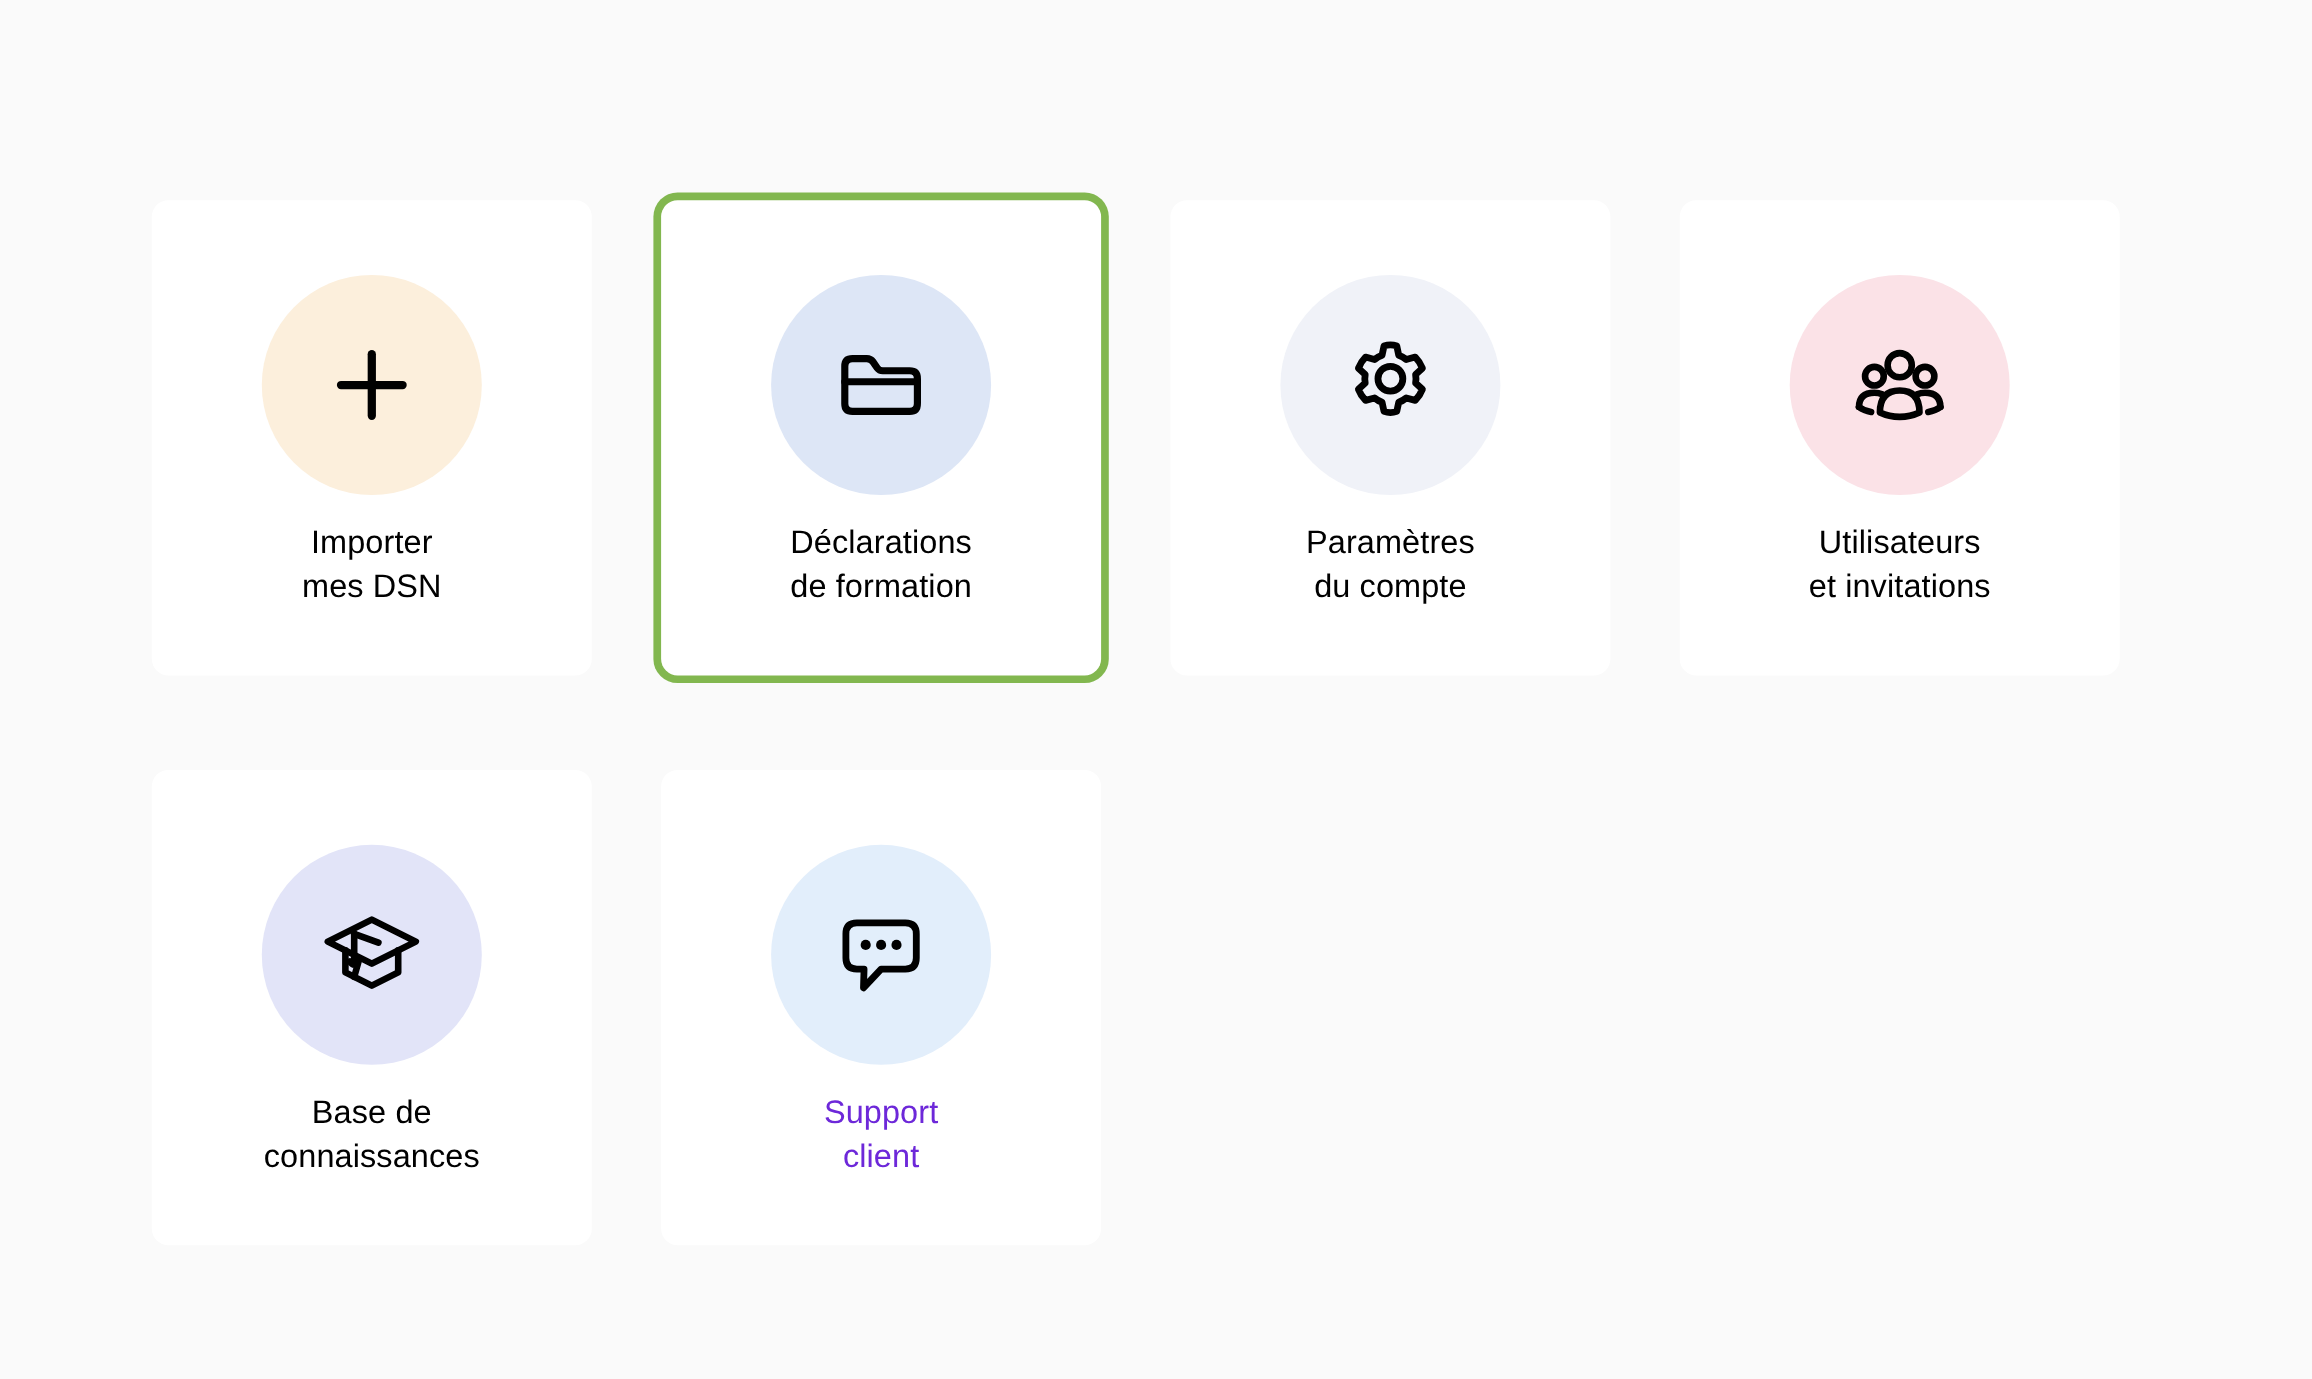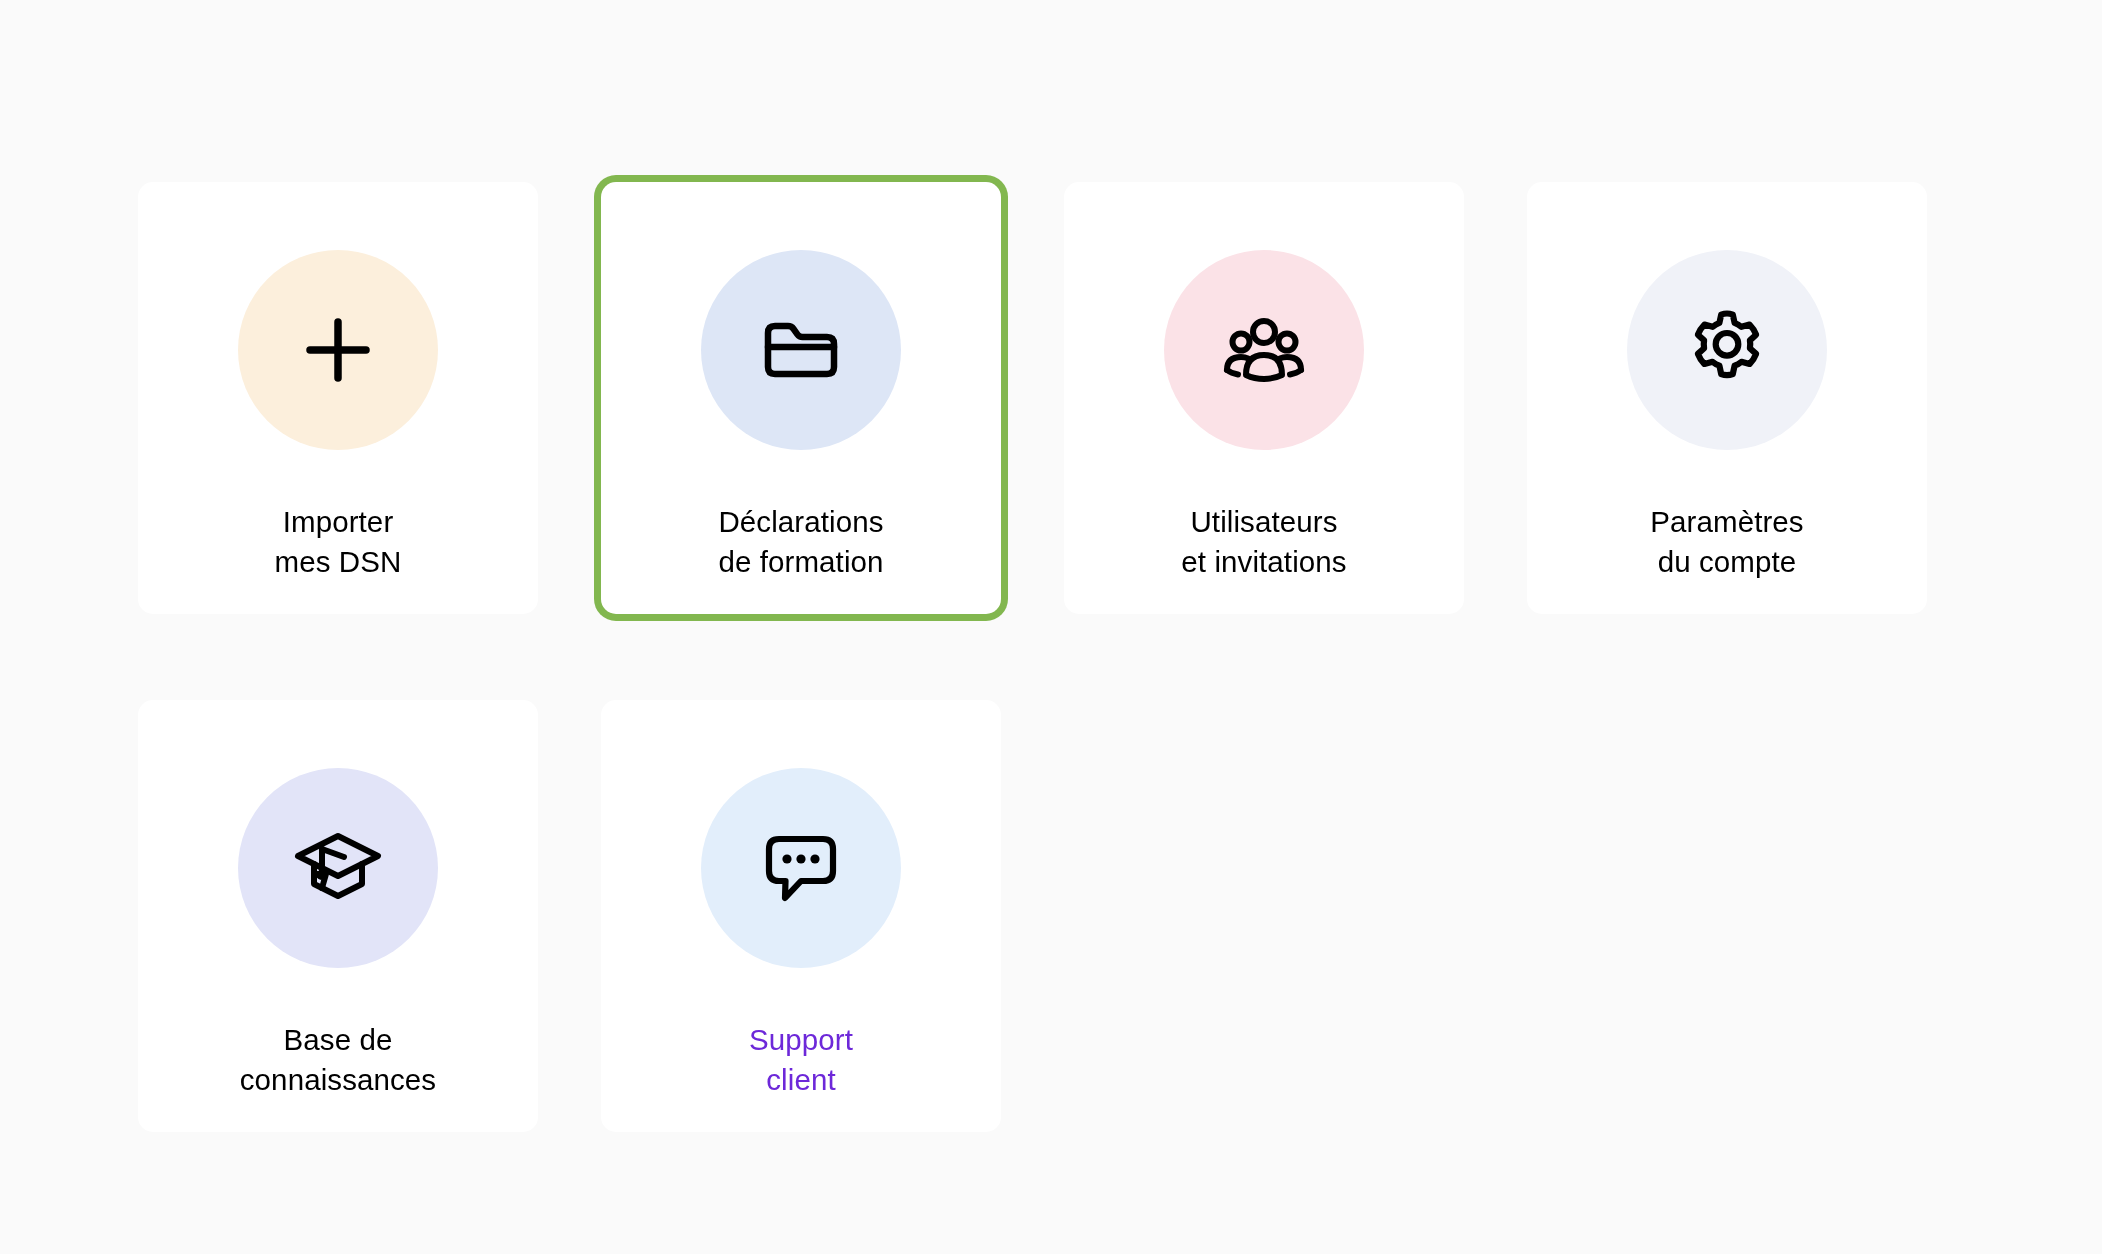--- a/index.html
+++ b/index.html
@@ -68,7 +68,7 @@
   }
 
   .tile-label {
-    margin-top: 52px;
+    margin-top: 24px;
     width: 100%;
     text-align: center;
     color: #000000;

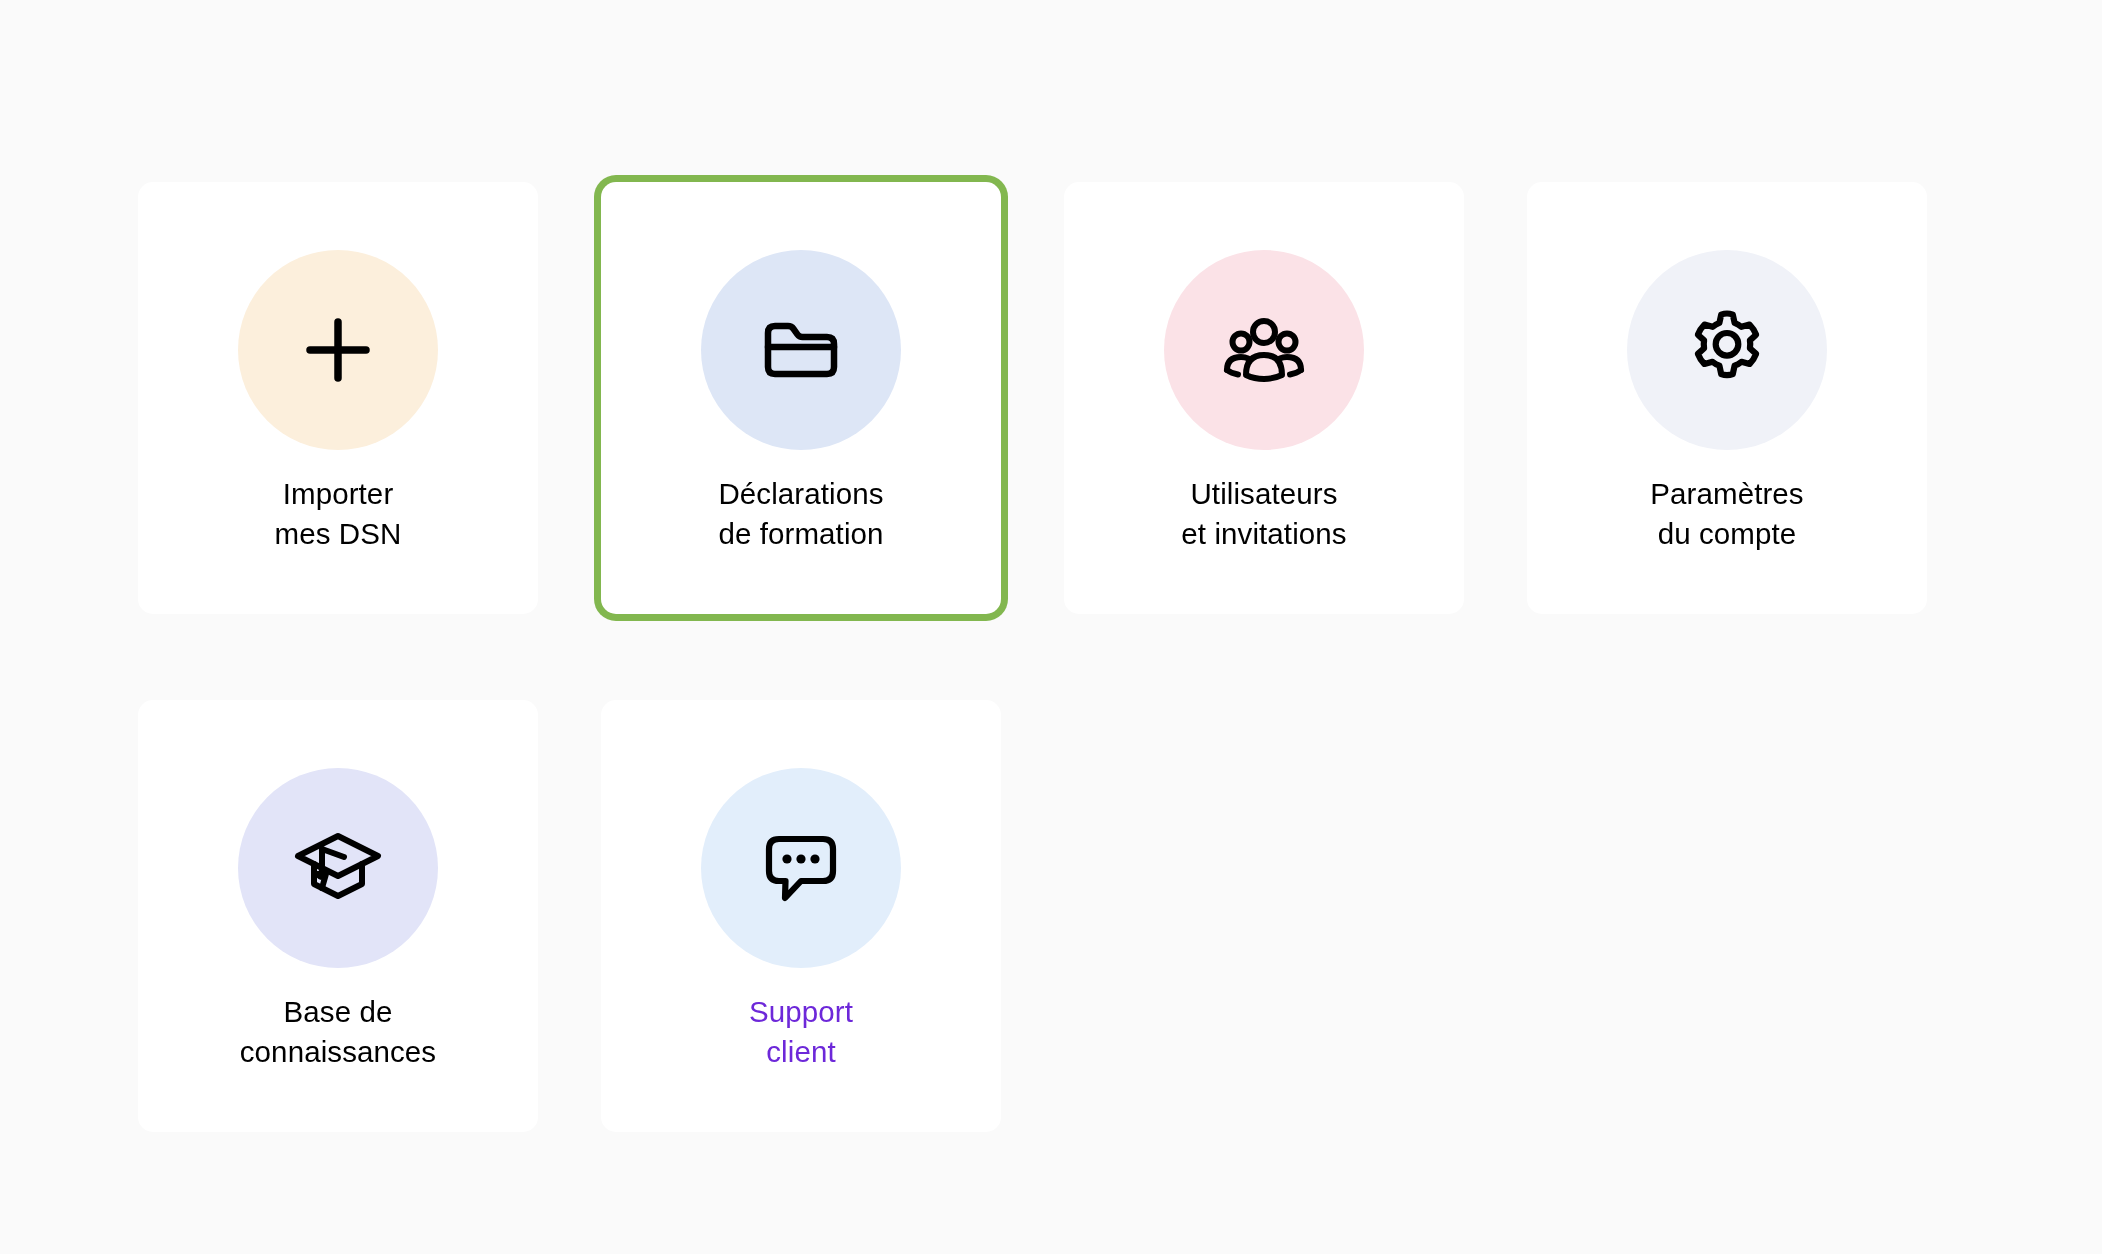--- a/index.html
+++ b/index.html
@@ -118,31 +118,6 @@
     </div>
 
     <div class="tile" style="background: rgb(255, 255, 255);">
-      <div class="tile-icon-wrap" style="background: rgb(251, 226, 231);">
-        <svg width="90" height="90" viewBox="0 0 90 90">
-          <g fill="none" stroke="#000000" stroke-width="6" stroke-linecap="round" stroke-linejoin="round">
-
-            <circle cx="45" cy="27" r="11"></circle>
-
-            <circle cx="22" cy="37" r="8.5"></circle>
-
-            <circle cx="68" cy="37" r="8.5"></circle>
-
-            <path d="M27 70 Q27 50 45 50 Q63 50 63 70 Q54.5 74 45 74 Q35.5 74 27 70 Z"></path>
-
-            <path d="M8 65 Q8 52 22 52 Q26 52 29 53.4"></path>
-            <path d="M8 65 Q12.5 68.5 19 69.5"></path>
-
-            <path d="M82 65 Q82 52 68 52 Q64 52 61 53.4"></path>
-            <path d="M82 65 Q77.5 68.5 71 69.5"></path>
-          </g>
-        </svg>
-      </div>
-      <div class="tile-label" style="color: rgb(0, 0, 0);">Utilisateurs
-et invitations</div>
-    </div>
-
-    <div class="tile" style="background: rgb(255, 255, 255);">
       <div class="tile-icon-wrap" style="background: rgb(240, 242, 248);">
         <svg width="88" height="88" viewBox="0 0 88 88">
           <g fill="none" stroke="#000000" stroke-width="6.2" stroke-linecap="round" stroke-linejoin="round">
@@ -161,6 +136,31 @@
     </div>
 
     <div class="tile" style="background: rgb(255, 255, 255);">
+      <div class="tile-icon-wrap" style="background: rgb(251, 226, 231);">
+        <svg width="90" height="90" viewBox="0 0 90 90">
+          <g fill="none" stroke="#000000" stroke-width="6" stroke-linecap="round" stroke-linejoin="round">
+
+            <circle cx="45" cy="27" r="11"></circle>
+
+            <circle cx="22" cy="37" r="8.5"></circle>
+
+            <circle cx="68" cy="37" r="8.5"></circle>
+
+            <path d="M27 70 Q27 50 45 50 Q63 50 63 70 Q54.5 74 45 74 Q35.5 74 27 70 Z"></path>
+
+            <path d="M8 65 Q8 52 22 52 Q26 52 29 53.4"></path>
+            <path d="M8 65 Q12.5 68.5 19 69.5"></path>
+
+            <path d="M82 65 Q82 52 68 52 Q64 52 61 53.4"></path>
+            <path d="M82 65 Q77.5 68.5 71 69.5"></path>
+          </g>
+        </svg>
+      </div>
+      <div class="tile-label" style="color: rgb(0, 0, 0);">Utilisateurs
+et invitations</div>
+    </div>
+
+    <div class="tile" style="background: rgb(255, 255, 255);">
       <div class="tile-icon-wrap" style="background: rgb(226, 228, 248);">
         <svg width="92" height="92" viewBox="0 0 92 92">
           <g fill="none" stroke="#000000" stroke-width="6" stroke-linecap="round" stroke-linejoin="round">

